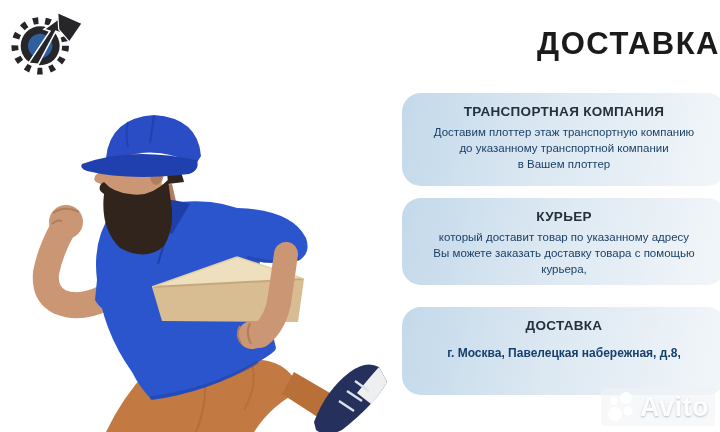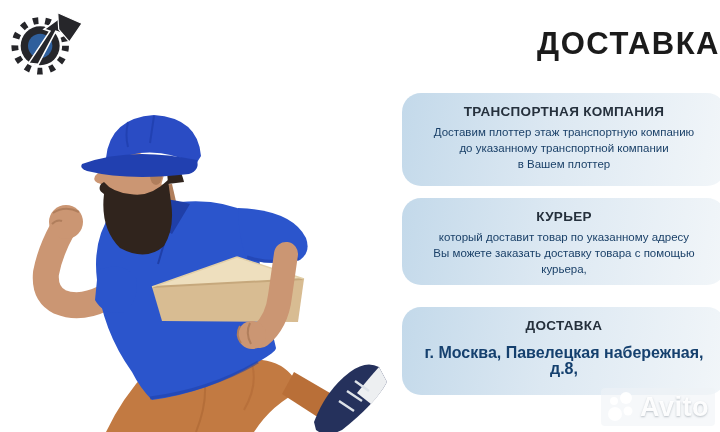--- a/index.html
+++ b/index.html
@@ -33,7 +33,7 @@
   .card-line{font-size:11.5px; line-height:16px; color:#1a4068; font-weight:500;}
   .card-line b{font-size:12.5px; font-weight:800; color:#143a63;}
   .card-3 .card-title{margin-bottom:12px;}
-  .card-3 .card-line{font-weight:700; font-size:16px; color:#15406e;}
+  .card-3 .card-line{font-weight:700; font-size:12px; color:#15406e;}
   
   .watermark{
     position:absolute; right:5px; bottom:6px; display:flex; align-items:center;

